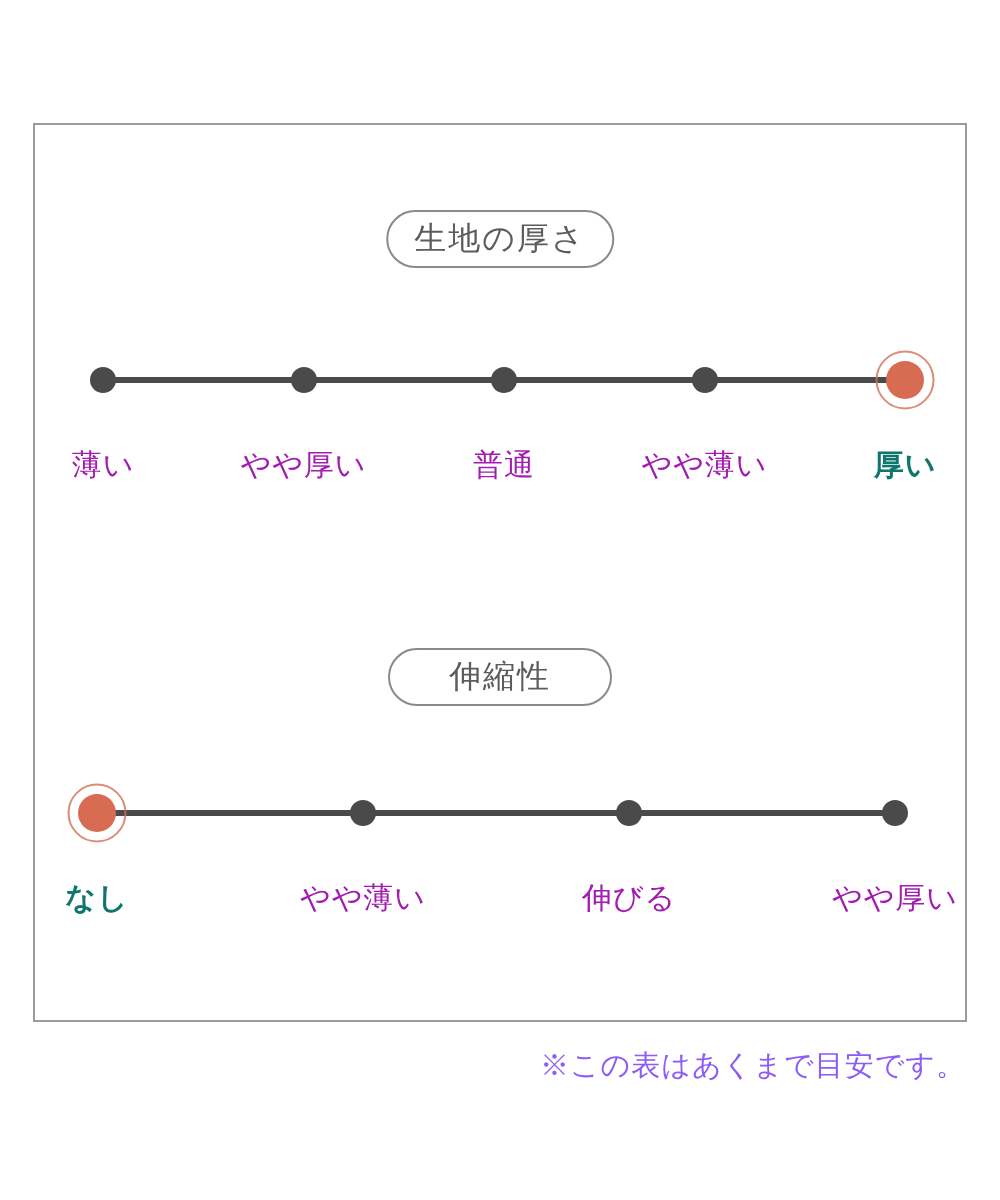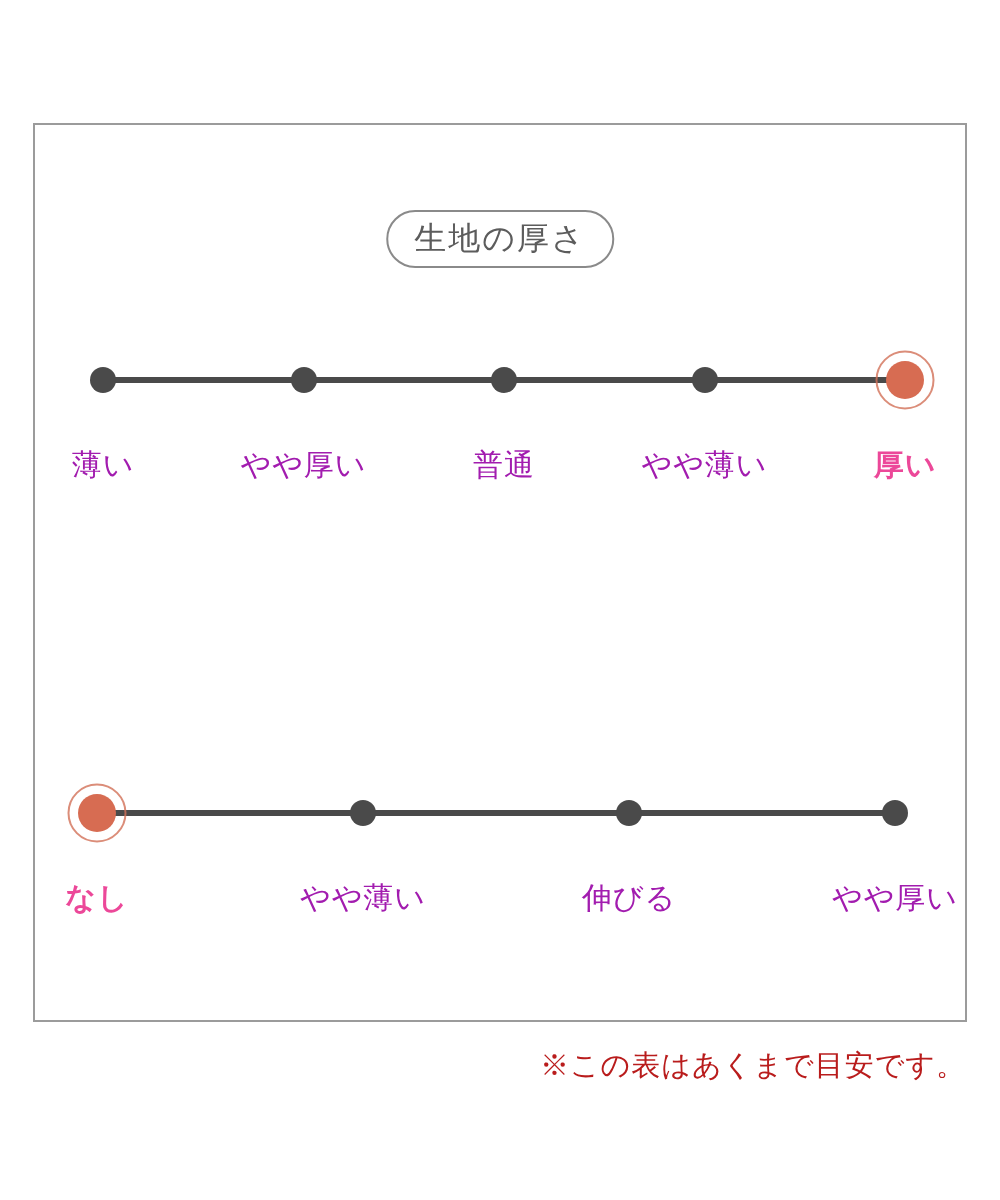--- a/index.html
+++ b/index.html
@@ -88,7 +88,7 @@
     white-space: nowrap;
     letter-spacing: 1px;
   }
-  .label--selected { font-weight: 700; color: #ec4899; }
+  .label--selected { font-weight: 700; color: #0f766e; }
 
   .footnote {
     position: absolute;

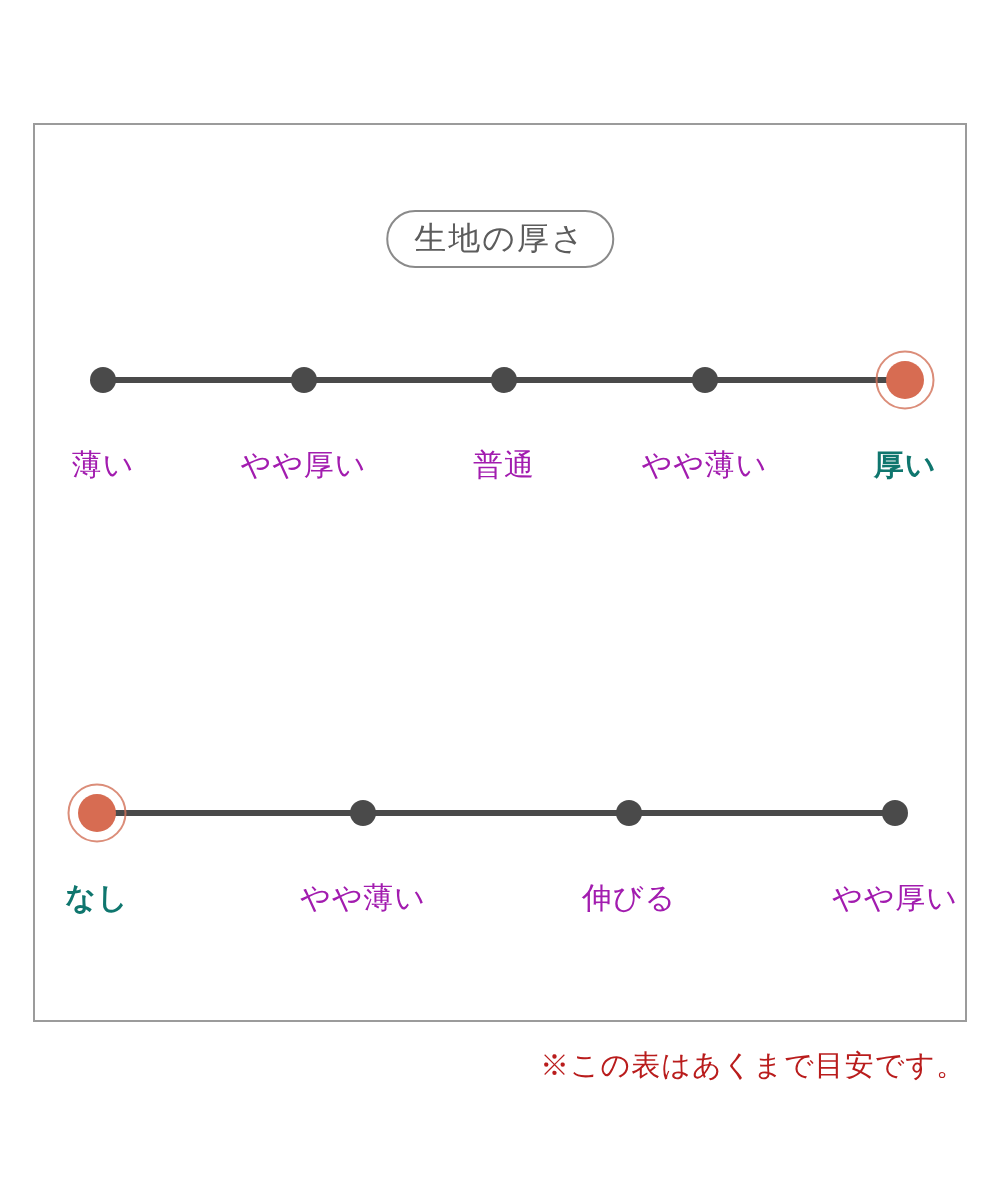--- a/index.html
+++ b/index.html
@@ -133,6 +133,9 @@
     </div>
   </div>
 
+  <div class="pill pill--stretch">
+    <span>伸縮性</span>
+  </div>
 
   <div class="track track--stretch">
     <div class="line"></div>

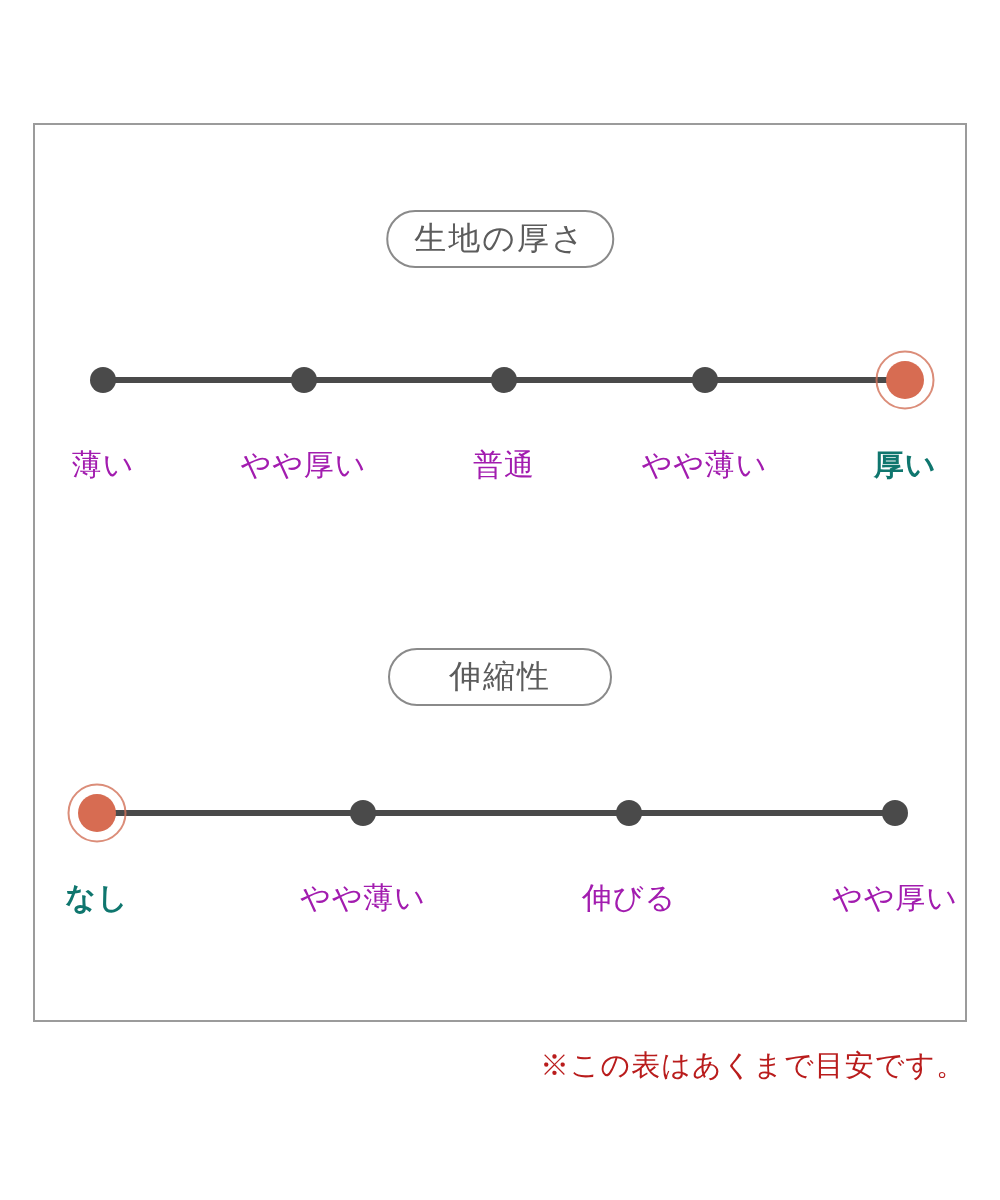--- a/index.html
+++ b/index.html
@@ -94,7 +94,7 @@
     position: absolute;
     top: 1046px; right: 34px;
     font-size: 29px;
-    color: #b91c1c;
+    color: #8b5cf6;
     letter-spacing: 1px;
   }
 </style>

